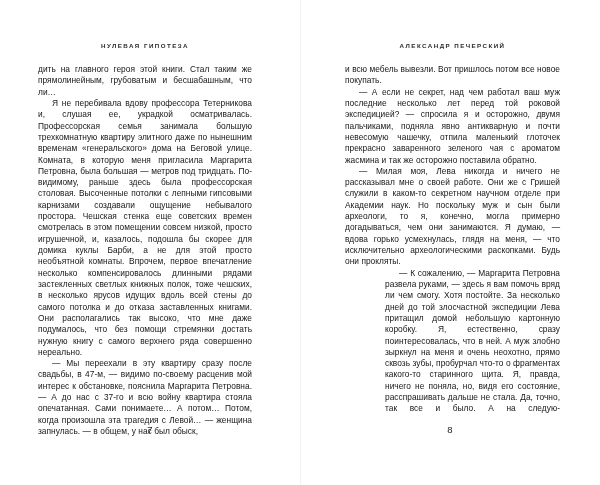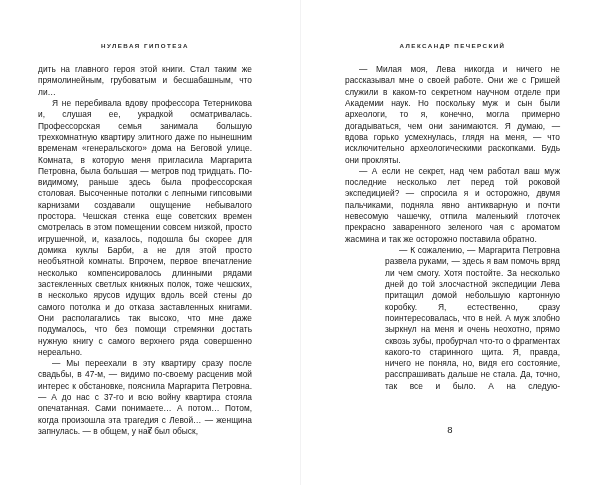--- a/index.html
+++ b/index.html
@@ -111,6 +111,7 @@
     <div class="running-head">Александр Печерский</div>
 
     <div class="body-block">
+      <p class="para cont">и всю мебель вывезли. Вот пришлось потом все новое покупать.</p>
       <p class="para">— Милая моя, Лева никогда и ничего не рассказывал мне о своей работе. Они же с Гришей служили в каком-то секретном научном отделе при Академии наук. Но поскольку муж и сын были археологи, то я, конечно, могла примерно догадываться, чем они занимаются. Я думаю, — вдова горько усмехнулась, глядя на меня, — что исключительно археологическими раскопками. Будь они прокляты.</p>
       <p class="para">— А если не секрет, над чем работал ваш муж последние несколько лет перед той роковой экспедицией? — спросила я и осторожно, двумя пальчиками, подняла явно антикварную и почти невесомую чашечку, отпила маленький глоточек прекрасно заваренного зеленого чая с ароматом жасмина и так же осторожно поставила обратно.</p>
       <p class="para last-open">— К сожалению, — Маргарита Петровна развела руками, — здесь я вам помочь вряд ли чем смогу. Хотя постойте. За несколько дней до той злосчастной экспедиции Лева притащил домой небольшую картонную коробку. Я, естественно, сразу поинтересовалась, что в ней. А муж злобно зыркнул на меня и очень неохотно, прямо сквозь зубы, пробурчал что-то о фрагментах какого-то старинного щита. Я, правда, ничего не поняла, но, видя его состояние, расспрашивать дальше не стала. Да, точно, так все и было. А на следую-</p>

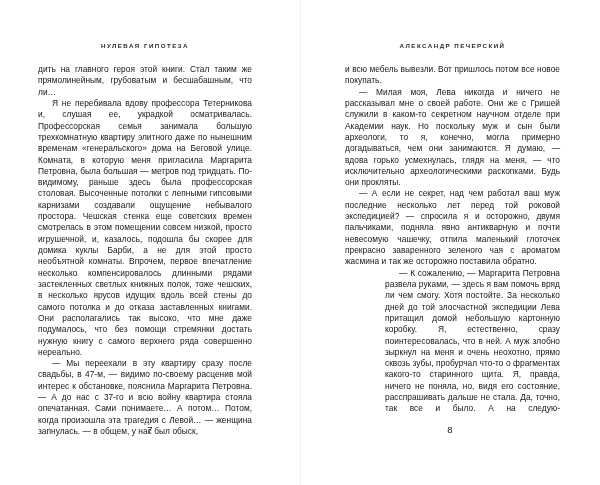--- a/index.html
+++ b/index.html
@@ -112,8 +112,8 @@
 
     <div class="body-block">
       <p class="para cont">и всю мебель вывезли. Вот пришлось потом все новое покупать.</p>
+      <p class="para">— А если не секрет, над чем работал ваш муж последние несколько лет перед той роковой экспедицией? — спросила я и осторожно, двумя пальчиками, подняла явно антикварную и почти невесомую чашечку, отпила маленький глоточек прекрасно заваренного зеленого чая с ароматом жасмина и так же осторожно поставила обратно.</p>
       <p class="para">— Милая моя, Лева никогда и ничего не рассказывал мне о своей работе. Они же с Гришей служили в каком-то секретном научном отделе при Академии наук. Но поскольку муж и сын были археологи, то я, конечно, могла примерно догадываться, чем они занимаются. Я думаю, — вдова горько усмехнулась, глядя на меня, — что исключительно археологическими раскопками. Будь они прокляты.</p>
-      <p class="para">— А если не секрет, над чем работал ваш муж последние несколько лет перед той роковой экспедицией? — спросила я и осторожно, двумя пальчиками, подняла явно антикварную и почти невесомую чашечку, отпила маленький глоточек прекрасно заваренного зеленого чая с ароматом жасмина и так же осторожно поставила обратно.</p>
       <p class="para last-open">— К сожалению, — Маргарита Петровна развела руками, — здесь я вам помочь вряд ли чем смогу. Хотя постойте. За несколько дней до той злосчастной экспедиции Лева притащил домой небольшую картонную коробку. Я, естественно, сразу поинтересовалась, что в ней. А муж злобно зыркнул на меня и очень неохотно, прямо сквозь зубы, пробурчал что-то о фрагментах какого-то старинного щита. Я, правда, ничего не поняла, но, видя его состояние, расспрашивать дальше не стала. Да, точно, так все и было. А на следую-</p>
     </div>
 

